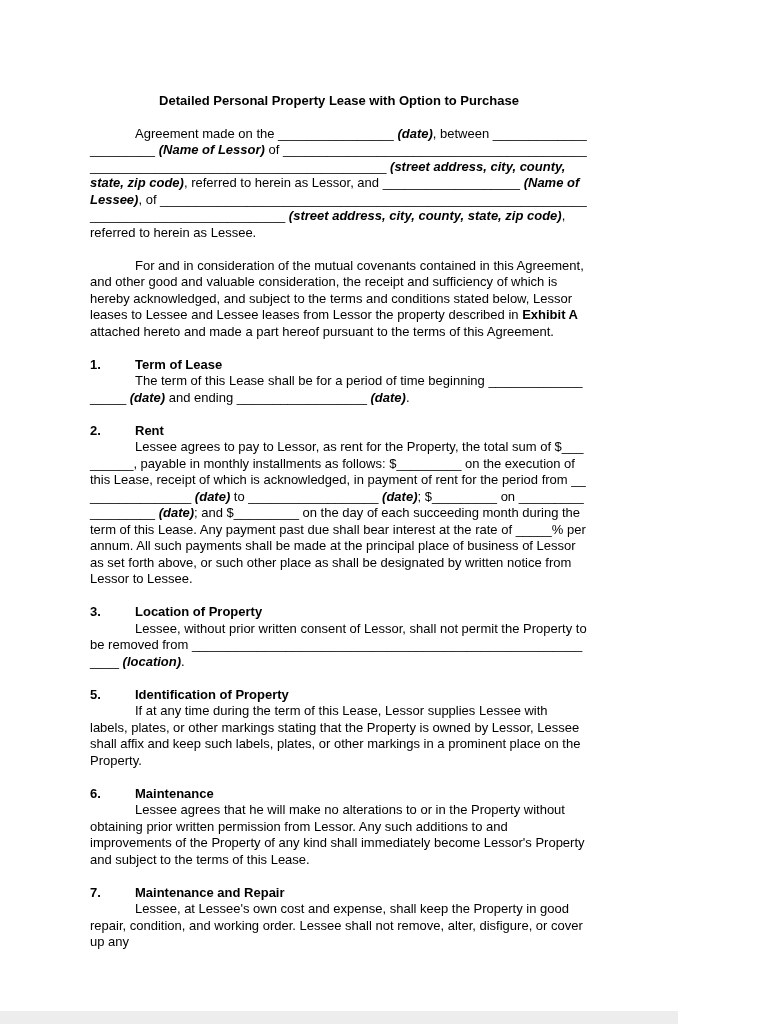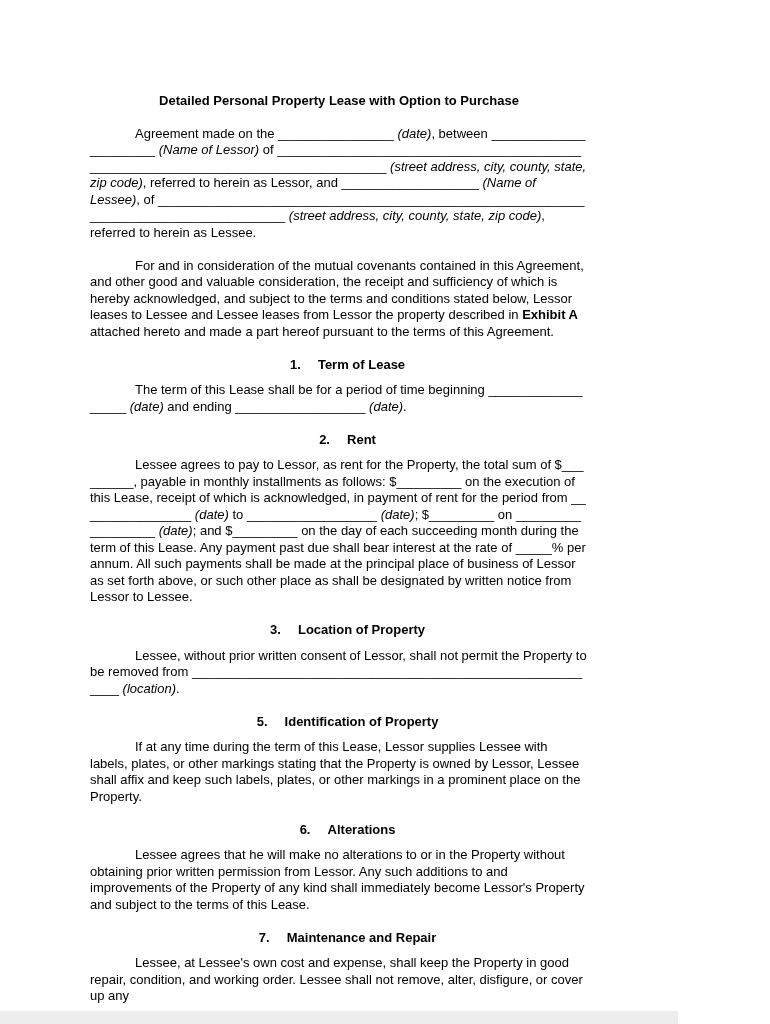--- a/index.html
+++ b/index.html
@@ -44,7 +44,7 @@
   .n  { font-weight: normal; font-style: normal; }
   .b  { font-weight: bold; }
   .i  { }
-  .bi { font-weight: normal; font-style: italic; }
+  .bi { font-weight: bold; font-style: italic; }
   .blank { word-break: break-all; }
   .page-bottom-edge {
     position: absolute;

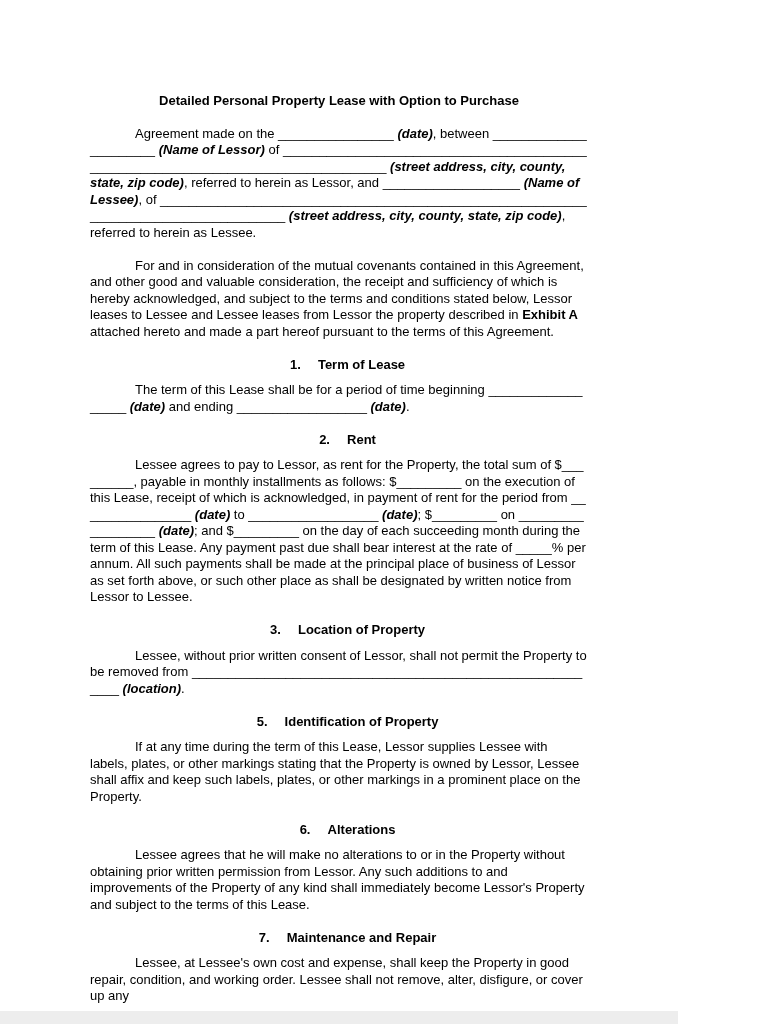--- a/index.html
+++ b/index.html
@@ -37,8 +37,7 @@
     font-size: 13px;
     line-height: 16.5px;
     font-weight: bold;
-    margin: 9px;
-    text-align: center;
+    margin: 0;
   }
   .heading .num { display: inline-block; width: 45px; }
   .n  { font-weight: normal; font-style: normal; }

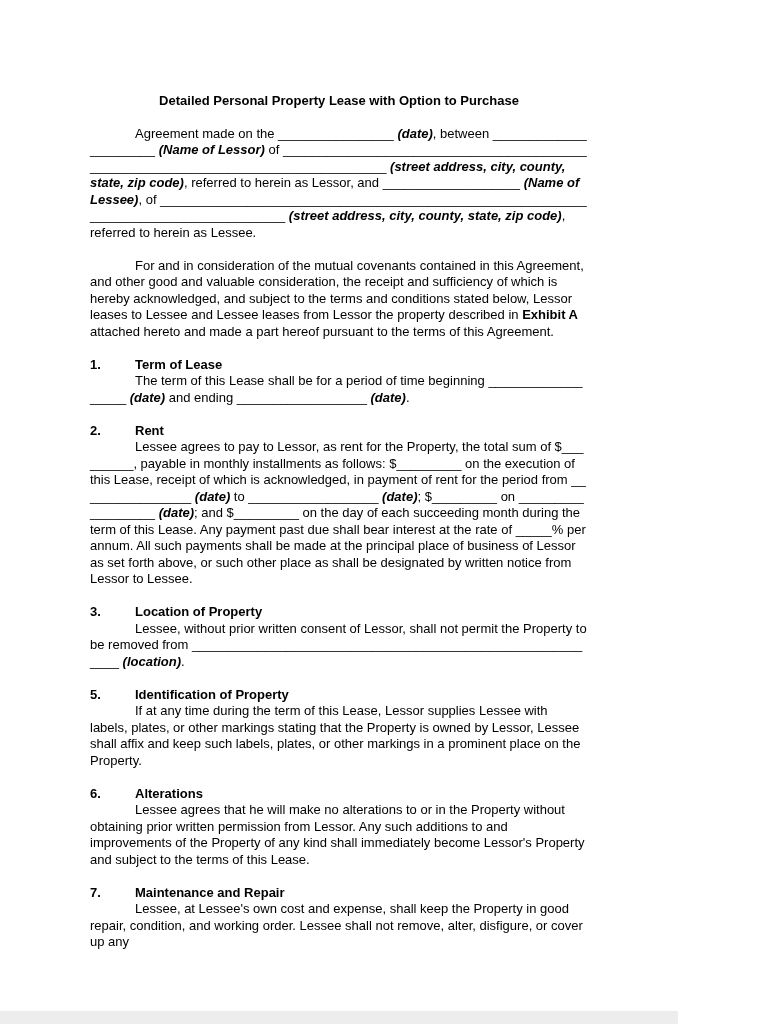--- a/index.html
+++ b/index.html
@@ -71,7 +71,7 @@
       <p class="para"><span class="n">Lessee, without prior written consent of Lessor, shall not permit the Property to be removed from </span><span class="blank">__________________________________________________________</span><span class="n"> </span><span class="bi">(location)</span><span class="n">.</span></p>
       <p class="heading"><span class="num">5.</span><span>Identification of Property</span></p>
       <p class="para"><span class="n">If at any time during the term of this Lease, Lessor supplies Lessee with labels, plates, or other markings stating that the Property is owned by Lessor, Lessee shall affix and keep such labels, plates, or other markings in a prominent place on the Property.</span></p>
-      <p class="heading"><span class="num">6.</span><span>Alterations</span></p>
+      <p class="heading"><span class="num">6.</span><span>Maintenance</span></p>
       <p class="para"><span class="n">Lessee agrees that he will make no alterations to or in the Property without obtaining prior written permission from Lessor. Any such additions to and improvements of the Property of any kind shall immediately become Lessor's Property and subject to the terms of this Lease.</span></p>
       <p class="heading"><span class="num">7.</span><span>Maintenance and Repair</span></p>
       <p class="para"><span class="n">Lessee, at Lessee's own cost and expense, shall keep the Property in good repair, condition, and working order. Lessee shall not remove, alter, disfigure, or cover up any</span></p>

